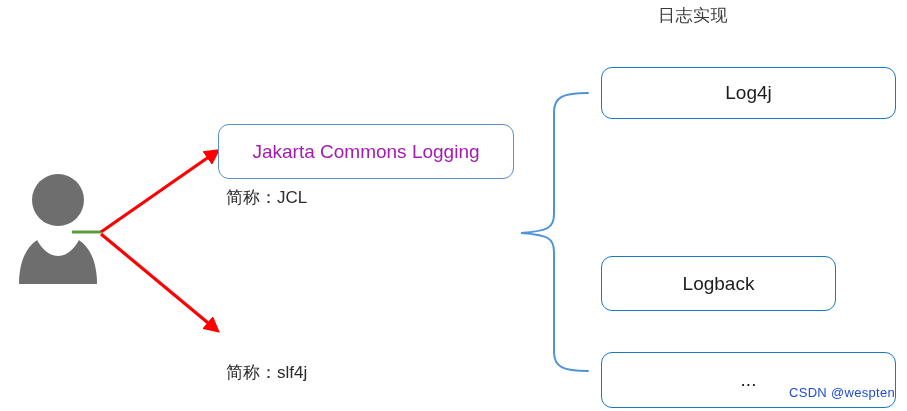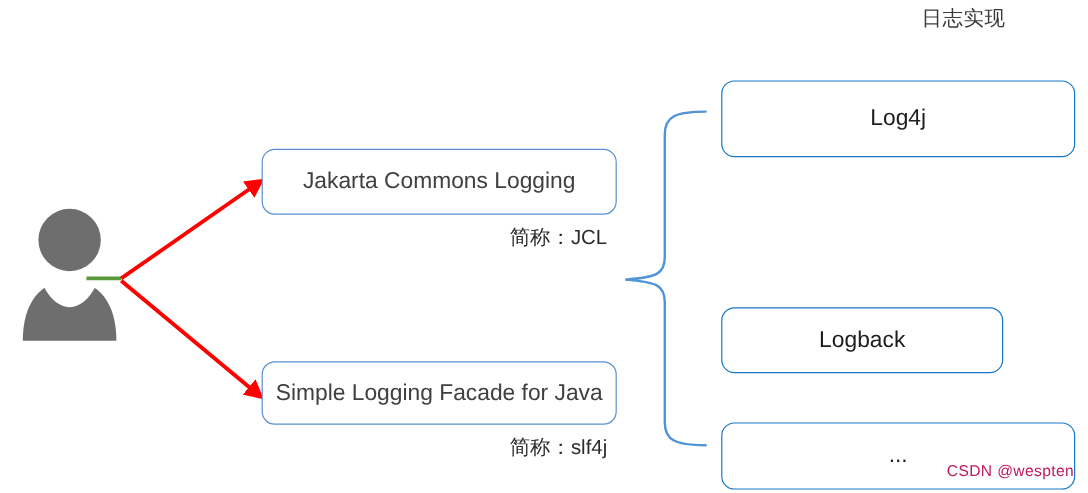--- a/index.html
+++ b/index.html
@@ -26,7 +26,7 @@
     color: #3a3a3a;
     letter-spacing: 0.5px;
     white-space: nowrap;
-    text-align: right;
+    text-align: left;
   }
 
   

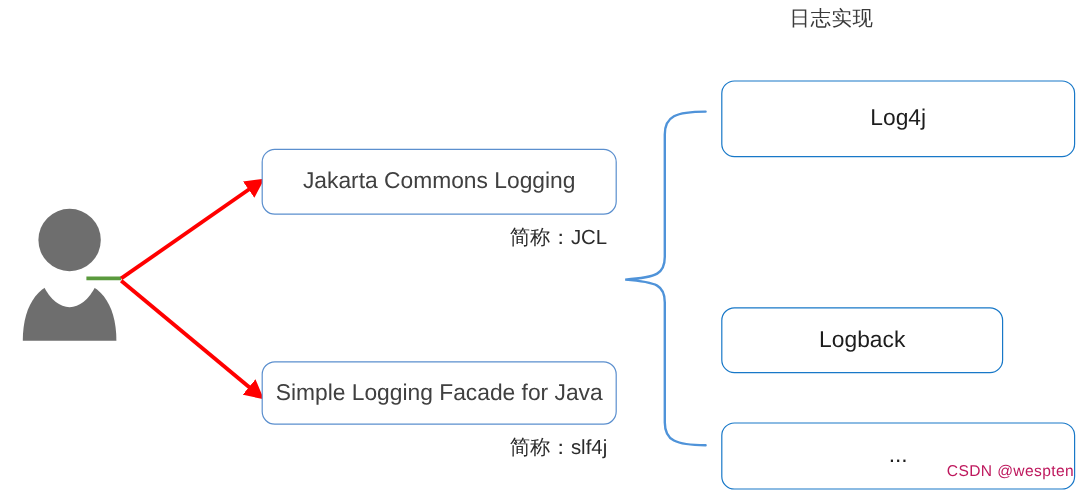--- a/index.html
+++ b/index.html
@@ -129,7 +129,7 @@
   </div>
   <div class="abs caption" style="left:226px; top:361px; width:280px;">简称：slf4j</div>
 
-  <div class="abs box box-right" style="left:601px; top:67px; width:295px; height:64px;">
+  <div class="abs box box-right" style="left:601px; top:67px; width:295px; height:52px;">
     <span>Log4j</span>
   </div>
 

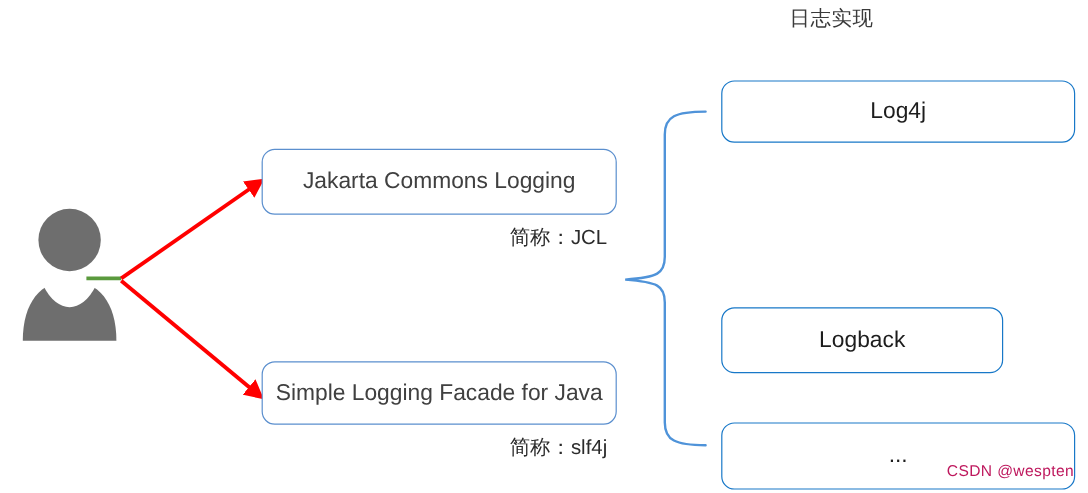--- a/index.html
+++ b/index.html
@@ -43,7 +43,7 @@
   .box-left {
     border: 1.7px solid #5b8fce;
     font-size: 19px;
-    color: #404040;
+    color: #a21caf;
     padding: 0 10px;
   }
   .box-right {

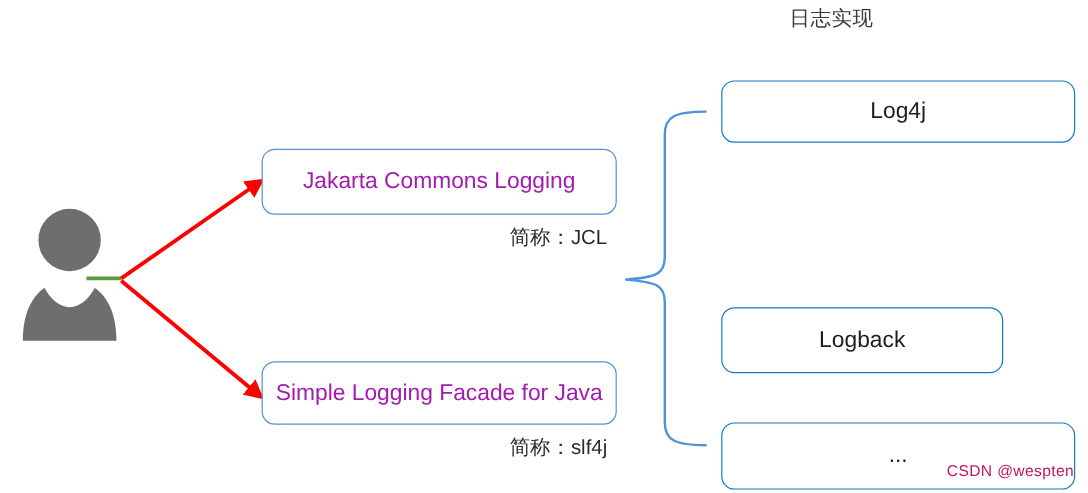--- a/index.html
+++ b/index.html
@@ -58,7 +58,7 @@
     font-size: 17px;
     color: #2b2b2b;
     white-space: nowrap;
-    text-align: right;
+    text-align: left;
   }
 
   

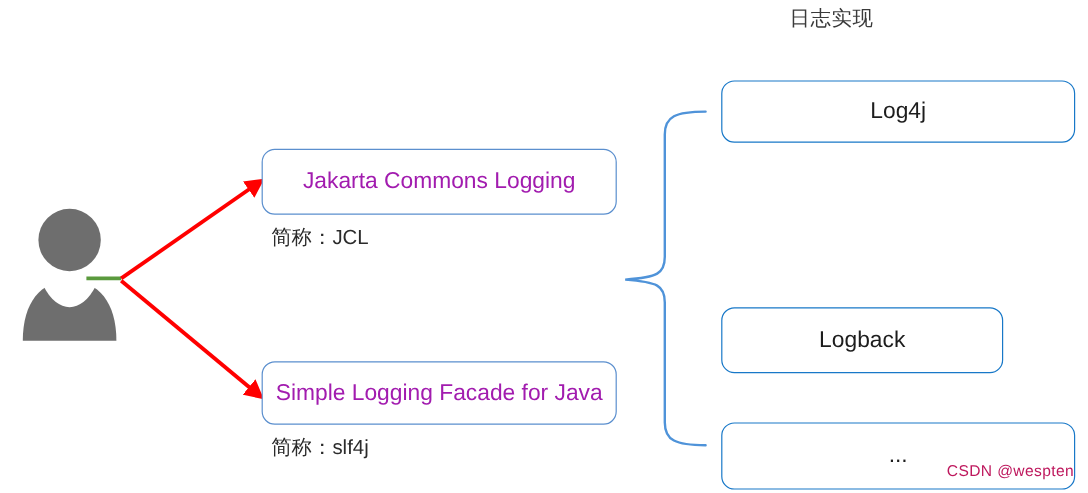--- a/index.html
+++ b/index.html
@@ -124,9 +124,6 @@
   </div>
   <div class="abs caption" style="left:226px; top:186px; width:280px;">简称：JCL</div>
 
-  <div class="abs box box-left" style="left:218px; top:301px; width:296px; height:53px;">
-    <span>Simple Logging Facade for Java</span>
-  </div>
   <div class="abs caption" style="left:226px; top:361px; width:280px;">简称：slf4j</div>
 
   <div class="abs box box-right" style="left:601px; top:67px; width:295px; height:52px;">

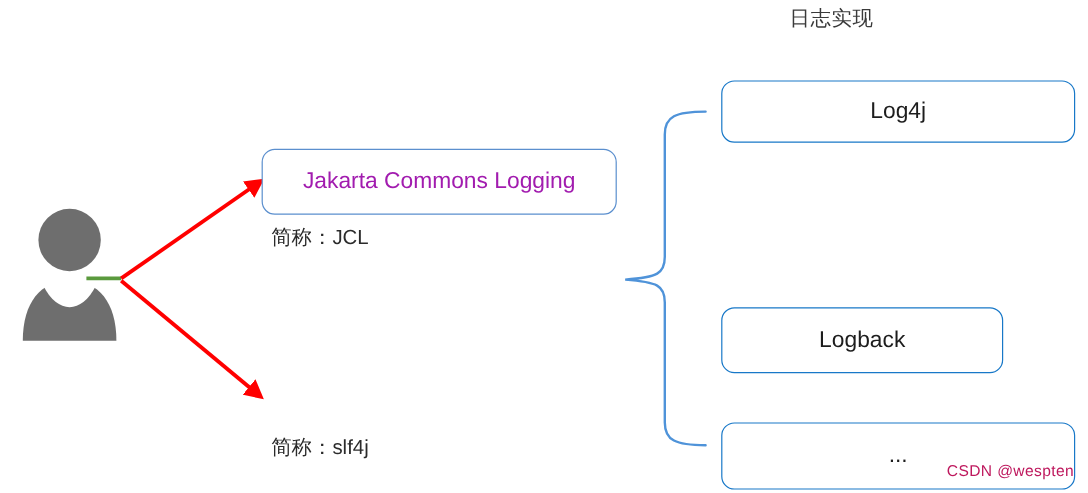--- a/index.html
+++ b/index.html
@@ -75,7 +75,7 @@
   
   .watermark {
     font-size: 13px;
-    color: #be185d;
+    color: #1d4ed8;
     white-space: nowrap;
     letter-spacing: 0.3px;
   }

